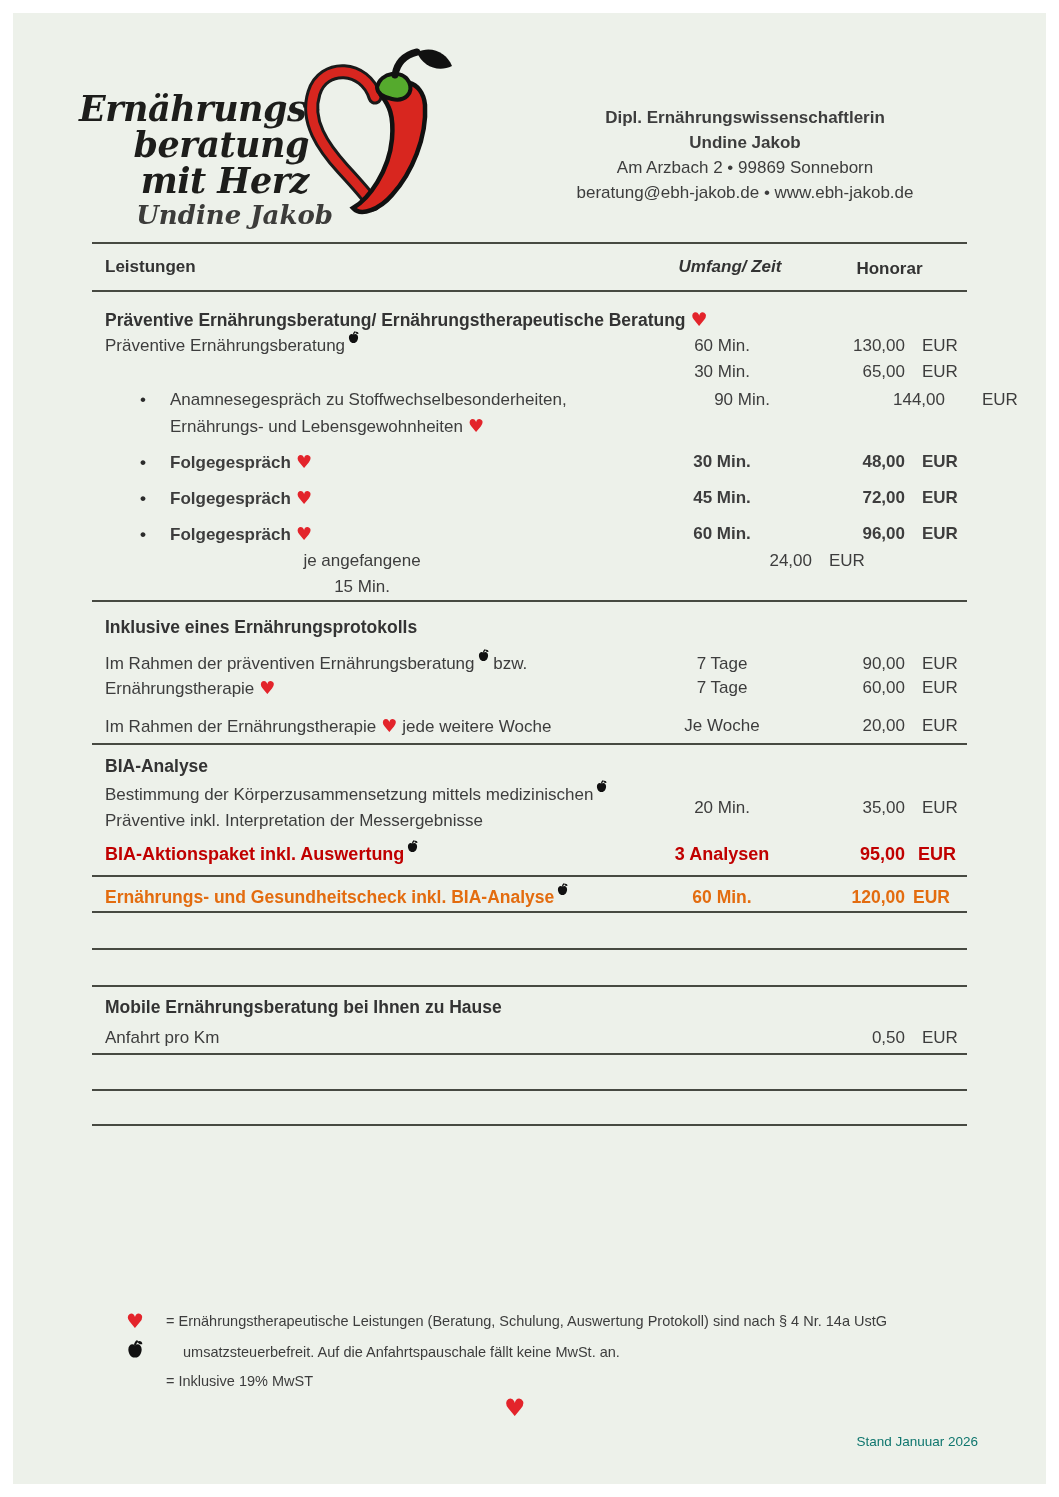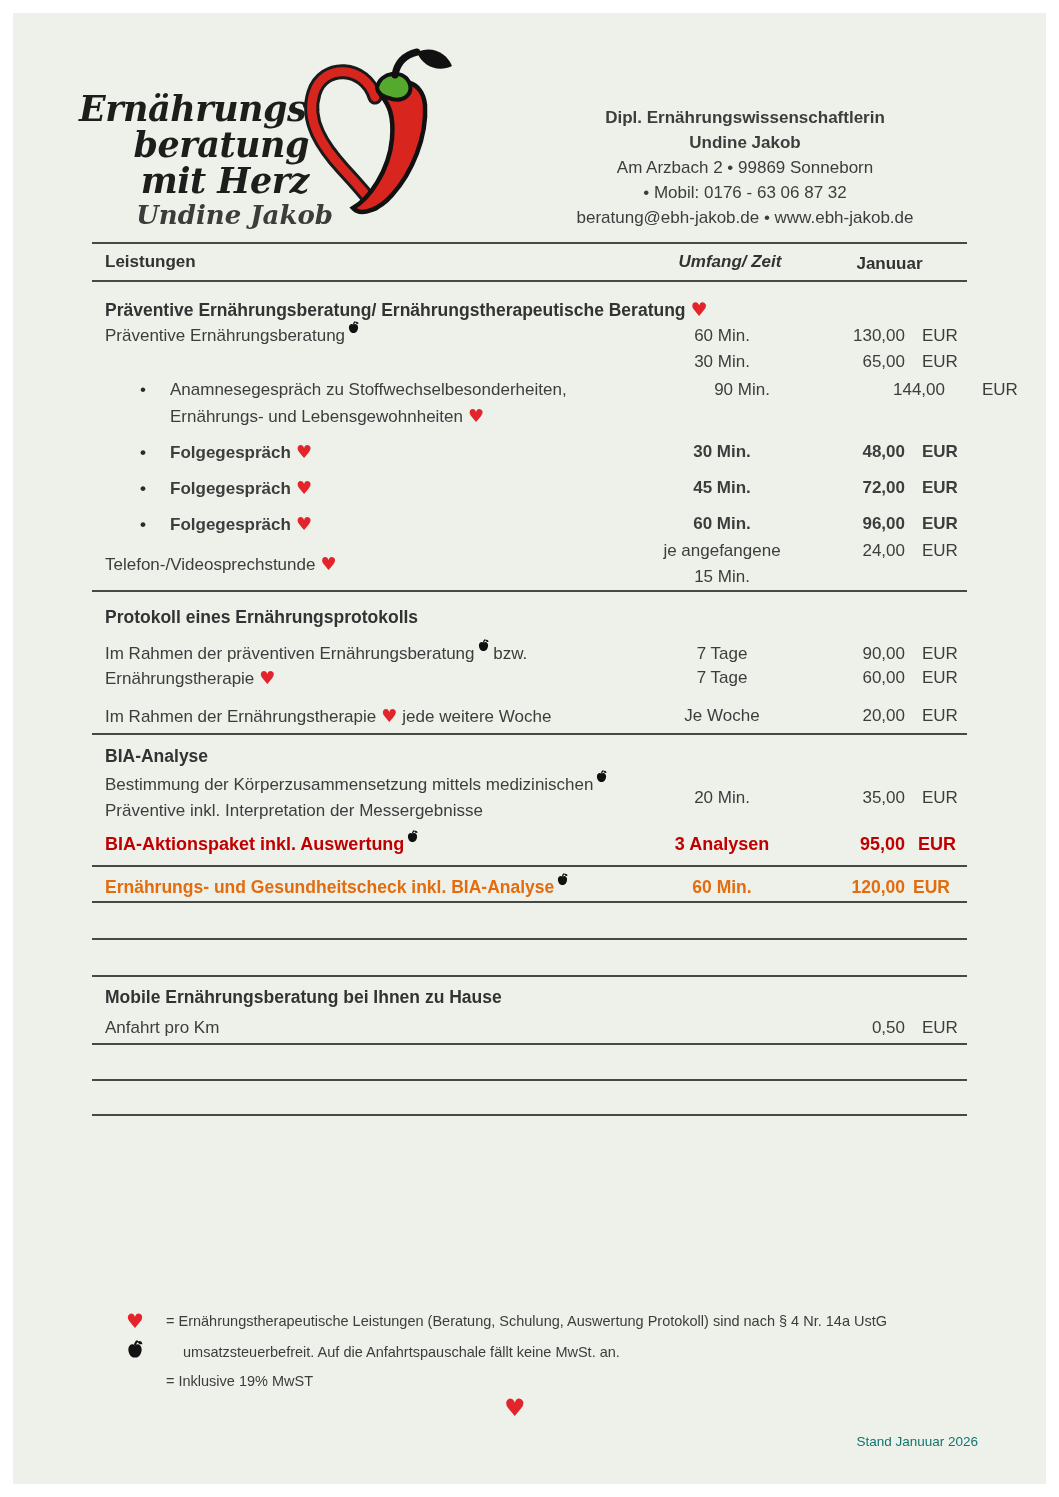--- a/index.html
+++ b/index.html
@@ -102,7 +102,6 @@
     <div class="b">Dipl. Ernährungswissenschaftlerin</div>
     <div class="b">Undine Jakob</div>
     <div>Am Arzbach 2 • 99869 Sonneborn</div>
-    <div>• Mobil: 0176 - 63 06 87 32</div>
     <div>beratung@ebh-jakob.de • www.ebh-jakob.de</div>
   </div>
 

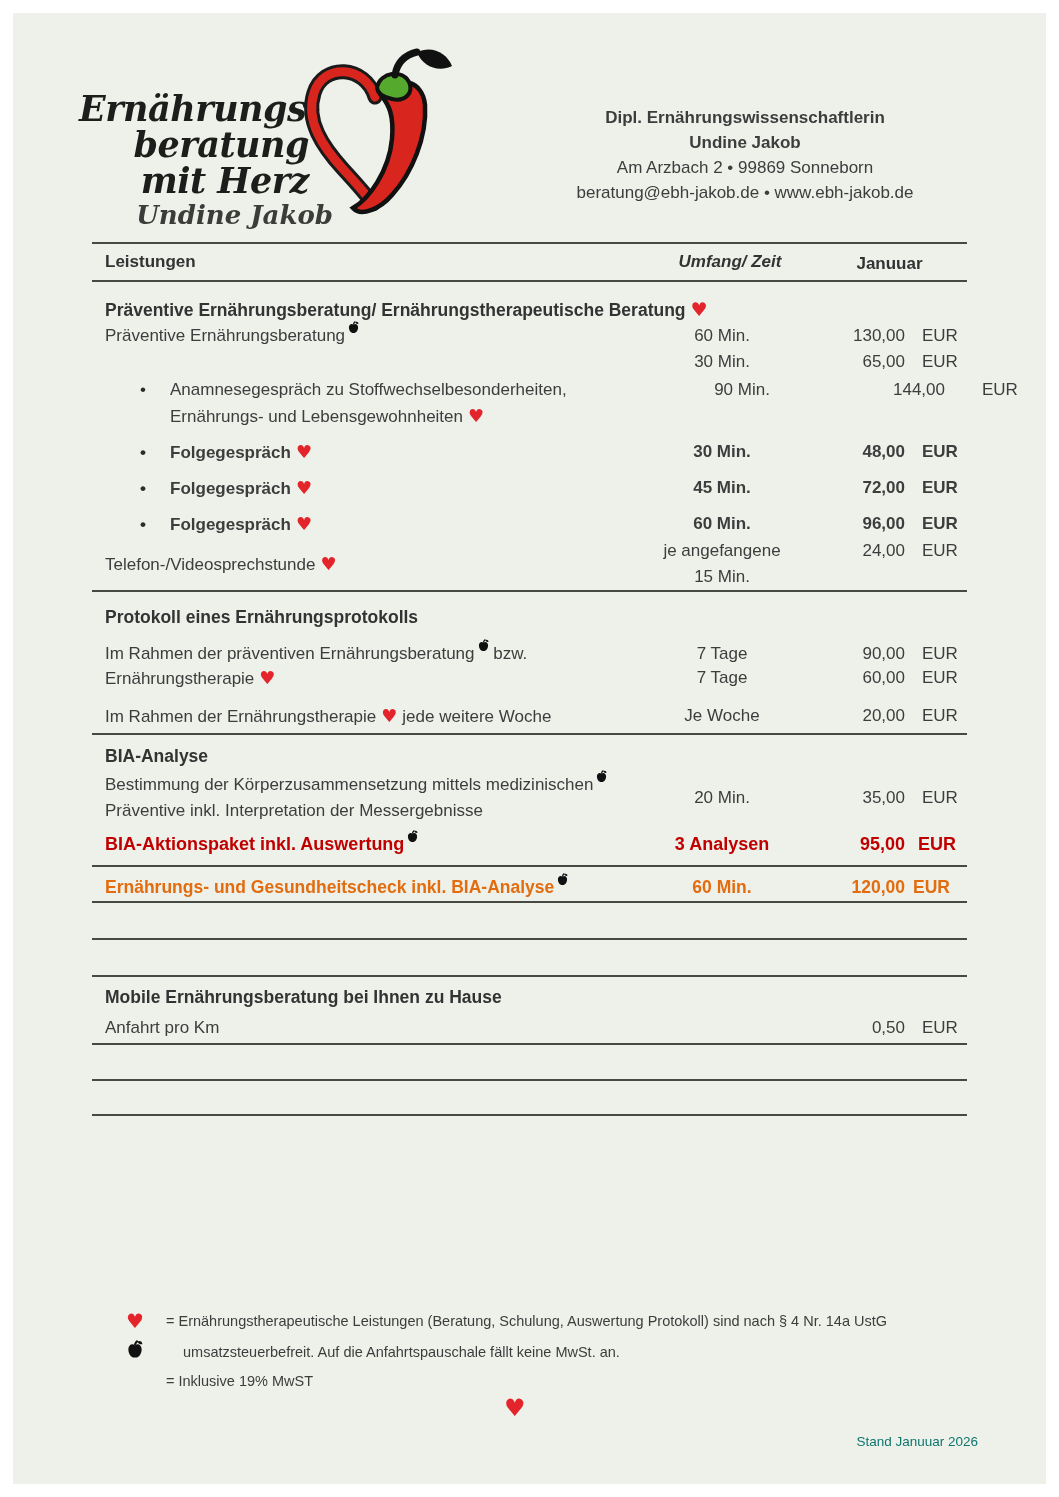--- a/index.html
+++ b/index.html
@@ -24,7 +24,7 @@
   .content{position:absolute;left:79px;top:229px;width:875px;}
   .rule{height:2px;background:#474a42;}
   .thead{display:grid;grid-template-columns:540px 180px 155px;align-items:center;
-    height:36px;font-weight:bold;font-size:17px;color:#333;}
+    height:46px;font-weight:bold;font-size:17px;color:#333;}
   .thead .h1{padding-left:13px;}
   .thead .h2{text-align:center;padding-left:16px;font-style:italic;}
   .thead .h3{text-align:center;padding-top:4px;}

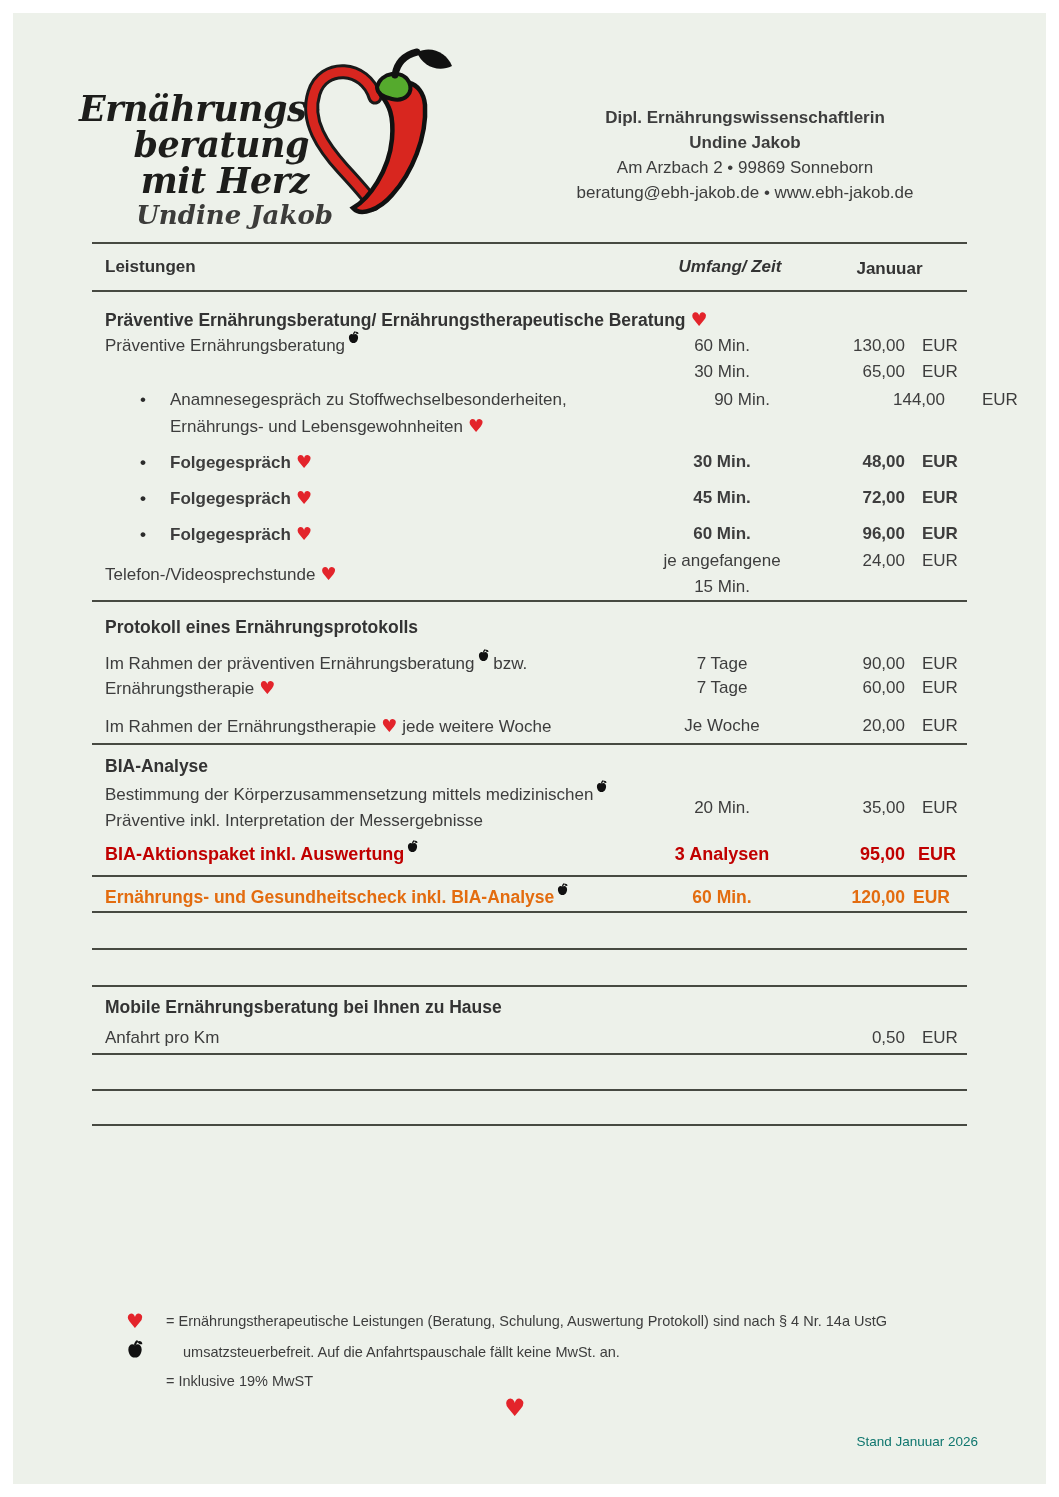--- a/index.html
+++ b/index.html
@@ -111,7 +111,7 @@
     <div class="thead">
       <div class="h1">Leistungen</div>
       <div class="h2">Umfang/ Zeit</div>
-      <div class="h3">Januuar</div>
+      <div class="h3">Honorar</div>
     </div>
     <div class="rule"></div>
 

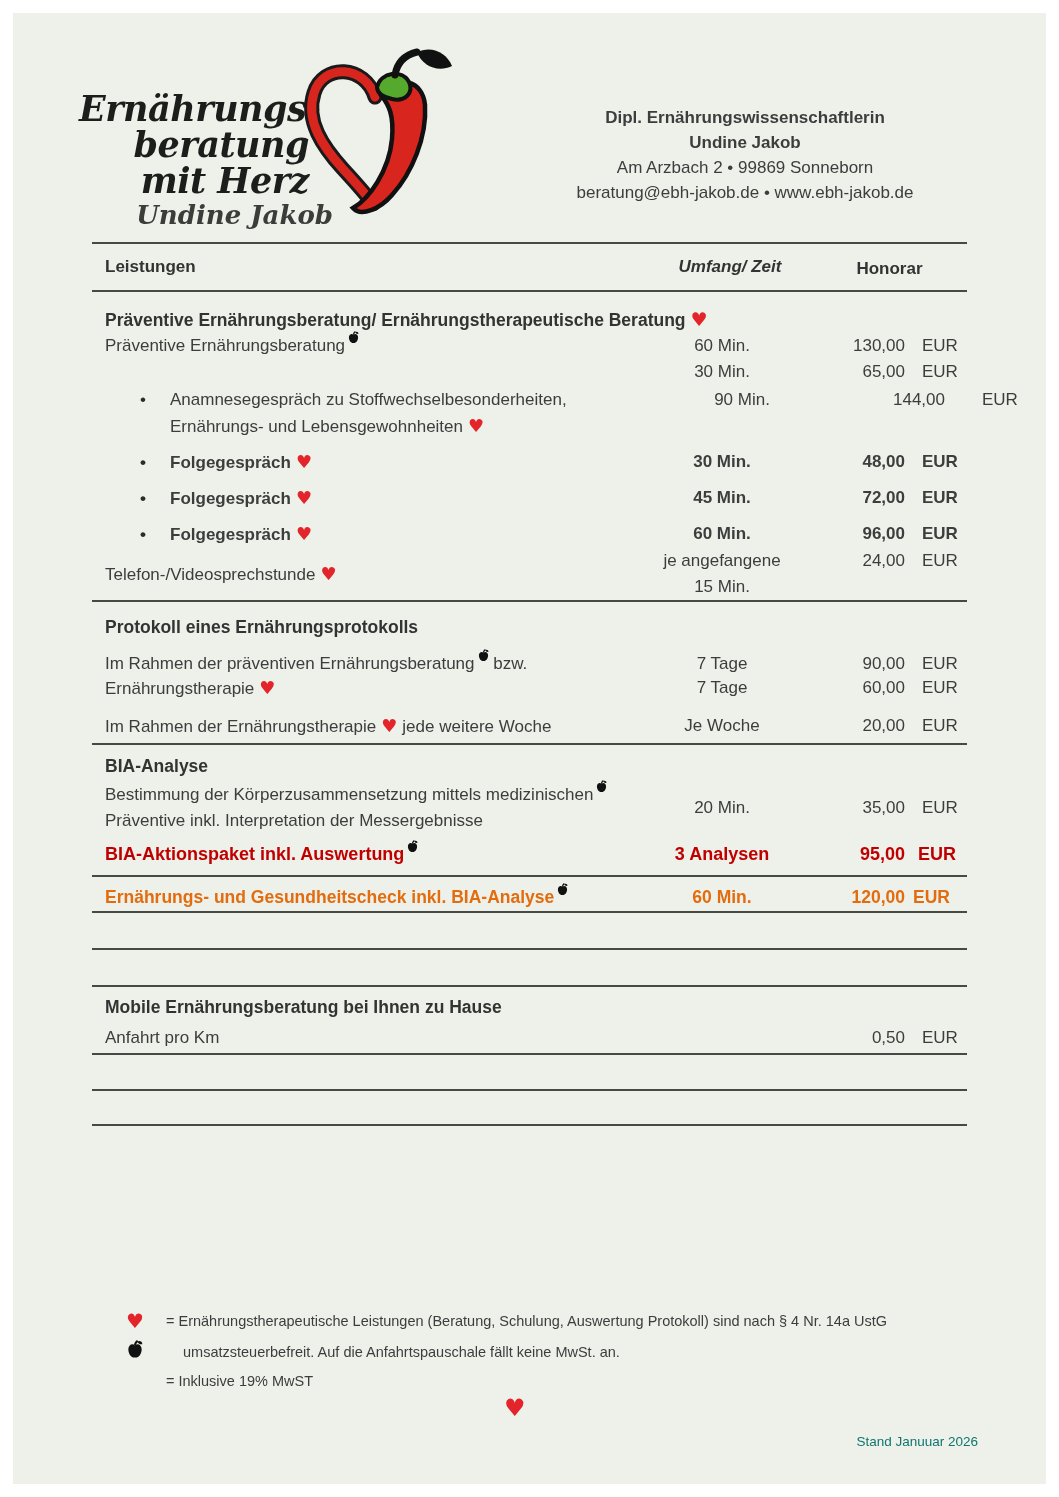--- a/index.html
+++ b/index.html
@@ -170,7 +170,6 @@
     </div>
 
     <div class="row mt0">
-      <div class="lbl self-center"><span>Telefon-/Videosprechstunde</span><span class="heart">♥</span></div>
       <div class="time">
         <div>je angefangene</div>
         <div>15 Min.</div>

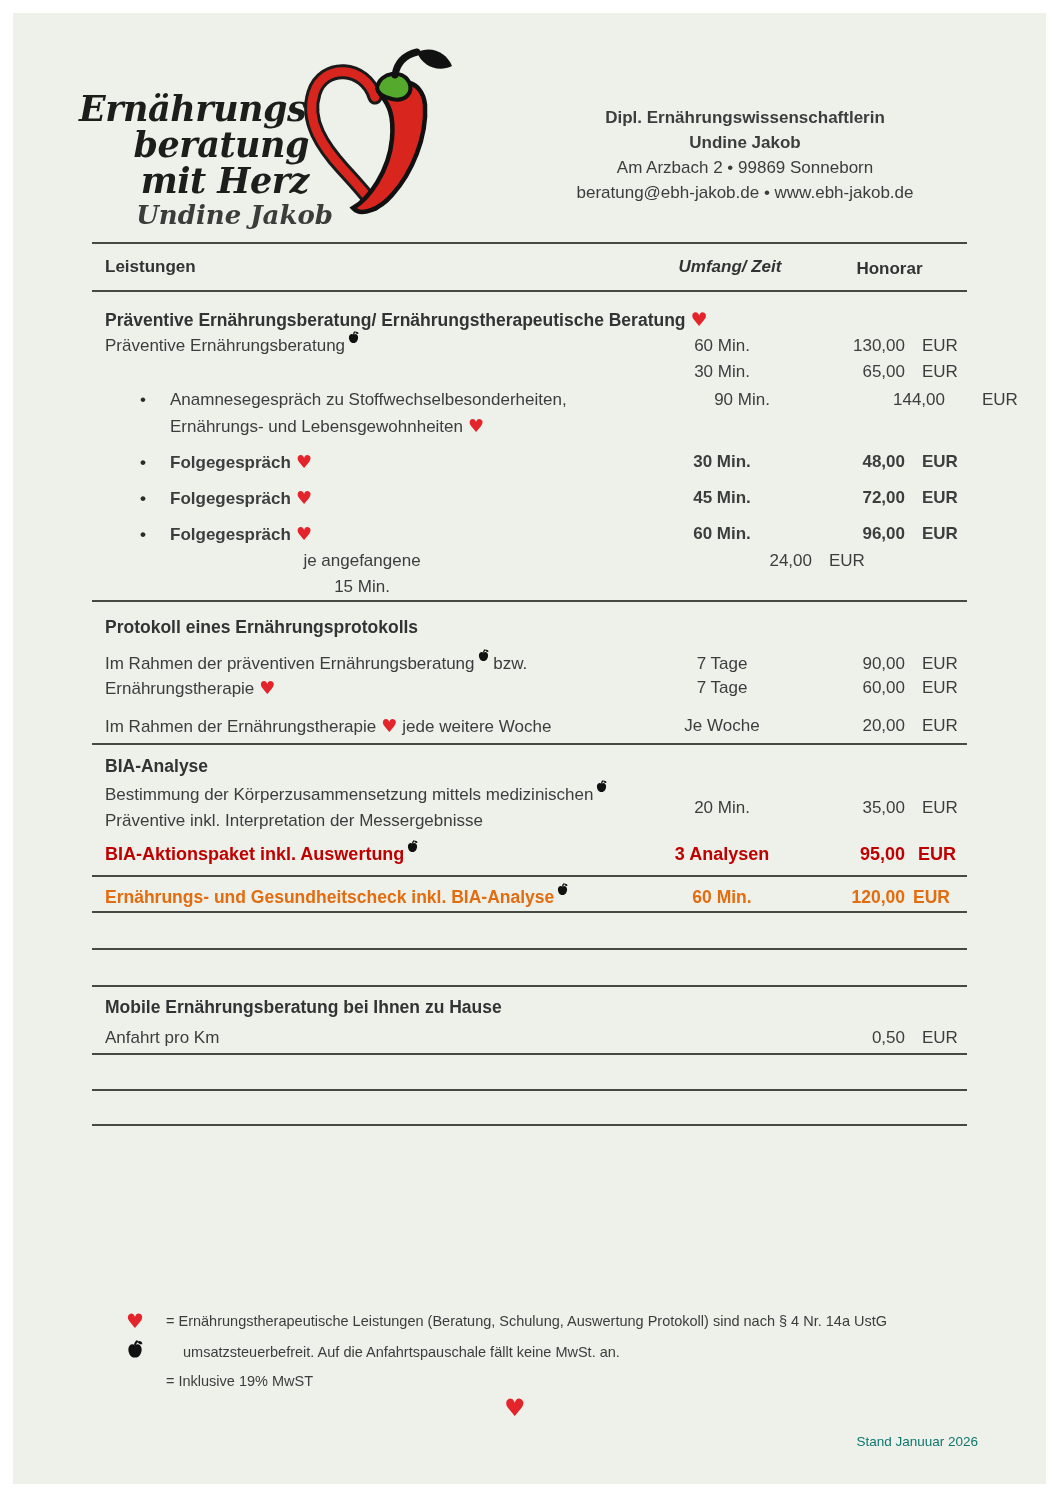--- a/index.html
+++ b/index.html
@@ -180,7 +180,7 @@
 
     <div class="rule"></div>
 
-    <div class="sec mt12">Protokoll eines Ernährungsprotokolls</div>
+    <div class="sec mt12">Inklusive eines Ernährungsprotokolls</div>
 
     <div class="row lh24 mt12">
       <div class="lbl"><span>Im Rahmen der präventiven Ernährungsberatung</span><svg class="apple" viewBox="0 0 24 28">

